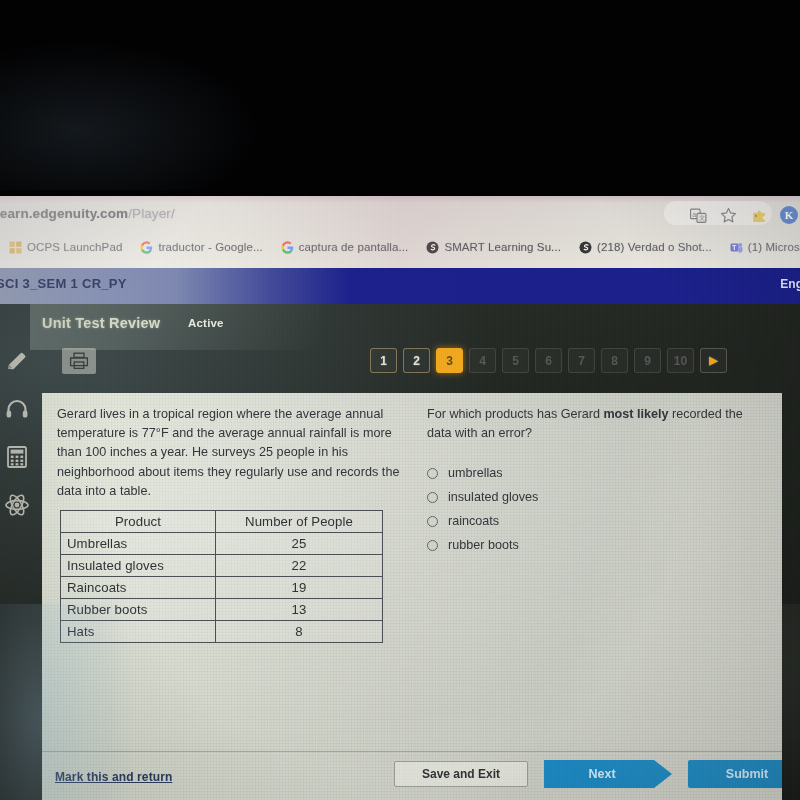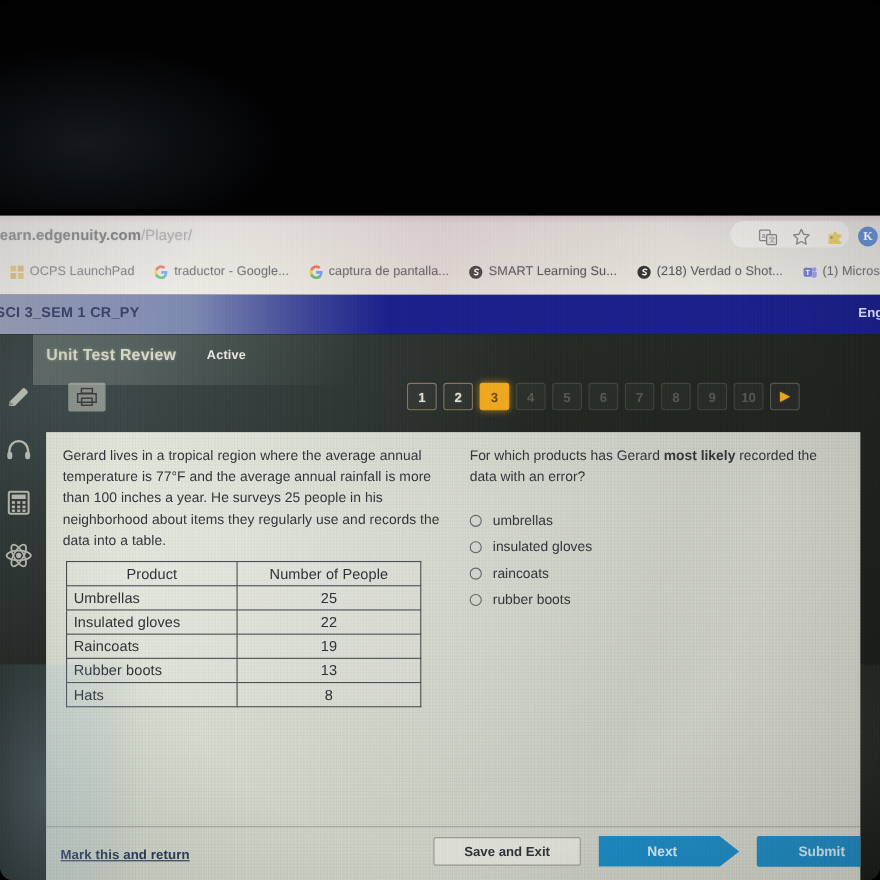--- a/index.html
+++ b/index.html
@@ -11,7 +11,6 @@
   #screen {
     position: relative; width: 800px; height: 800px; overflow: hidden;
     background: #000;
-    border-radius: 12px;
   }
 
   

